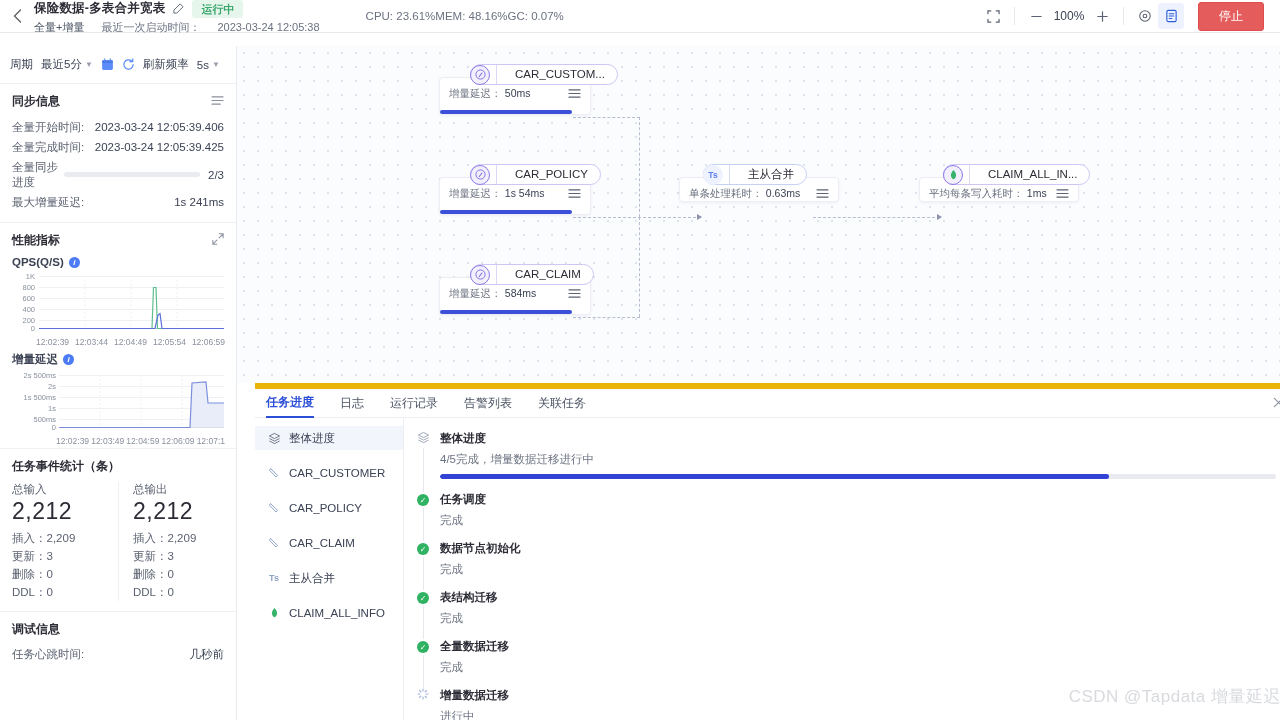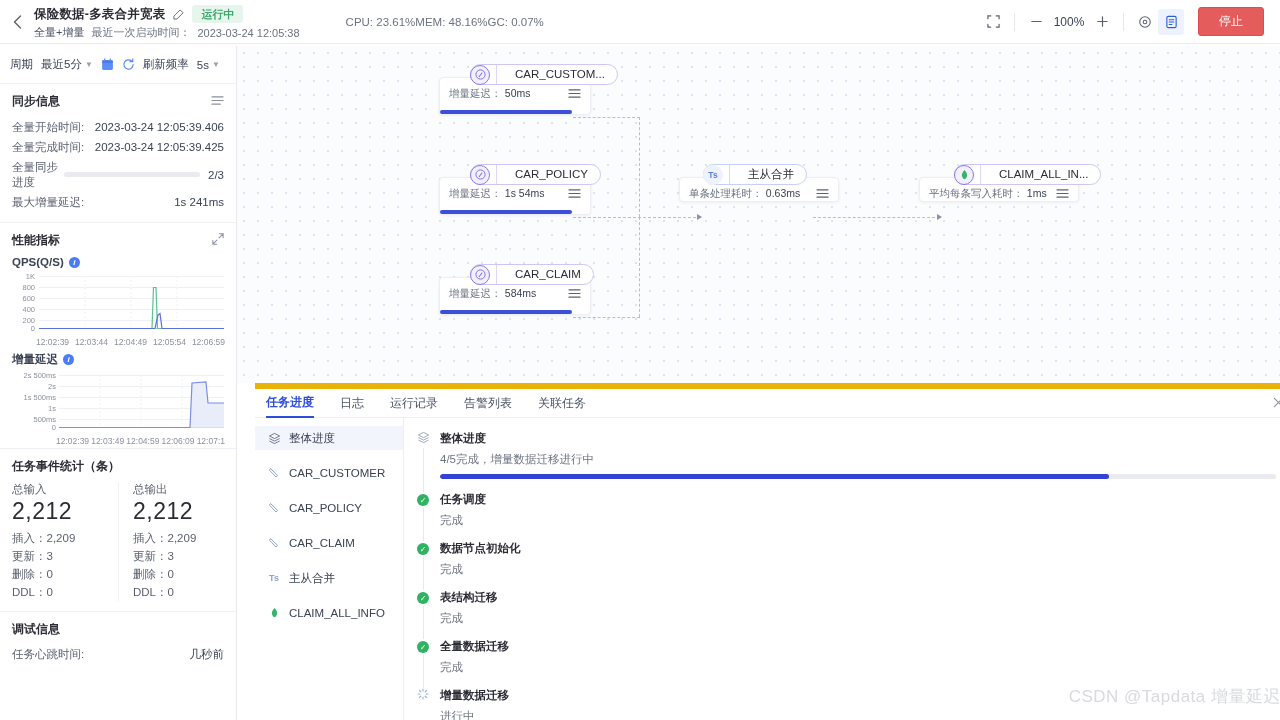--- a/index.html
+++ b/index.html
@@ -14,7 +14,7 @@
 
   
   .topbar {
-    position:absolute; left:0; top:0; width:1280px; height:44px;
+    position:absolute; left:0; top:0; width:1280px; height:33px;
     background:#fff; border-bottom:1px solid #e8eaee;
     display:flex; align-items:center;
   }

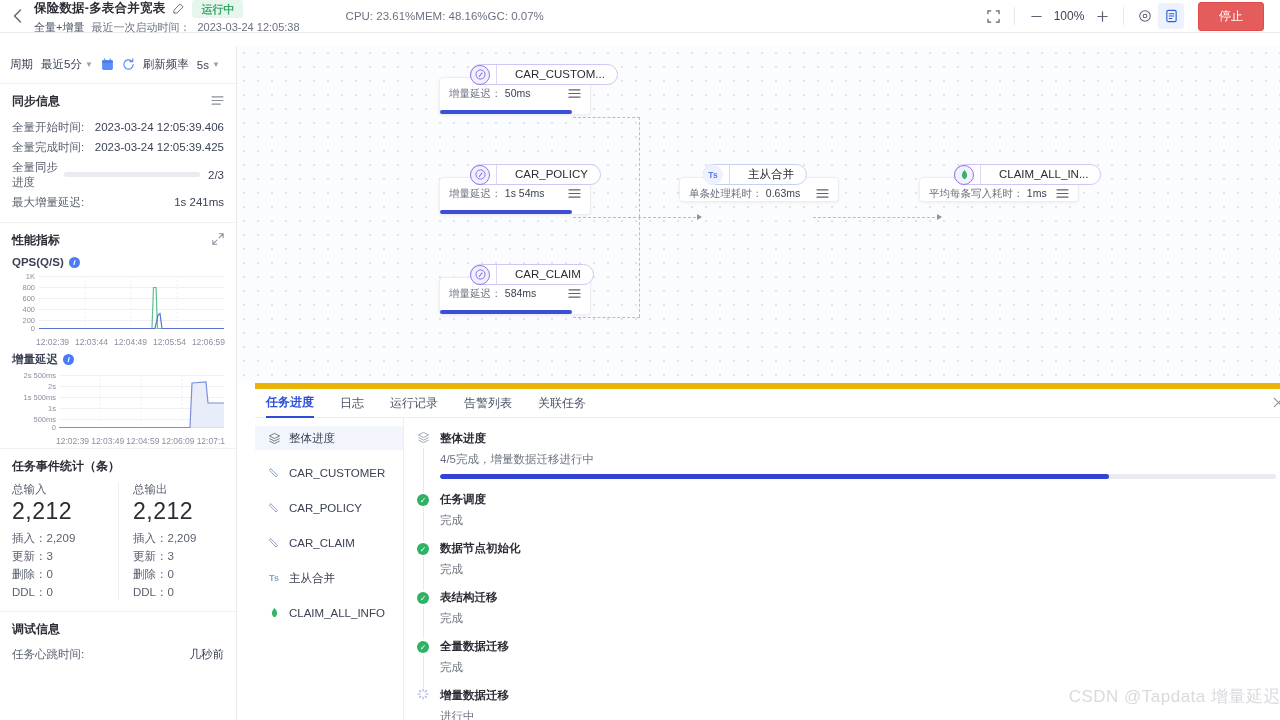--- a/index.html
+++ b/index.html
@@ -27,7 +27,7 @@
     background:#e7f6ec; color:#3aa76d; font-size:11px;
     padding:2px 9px; border-radius:3px; line-height:14px; font-weight:bold;
   }
-  .subtitle-row { display:flex; align-items:center; gap:7px; font-size:11px; color:#6b7280; }
+  .subtitle-row { display:flex; align-items:center; gap:17px; font-size:11px; color:#6b7280; }
   .subtitle-row .mode { color:#4b5563; }
 
   .metrics { margin-left:46px; display:flex; font-size:11.5px; color:#6b7280; align-items:center;}

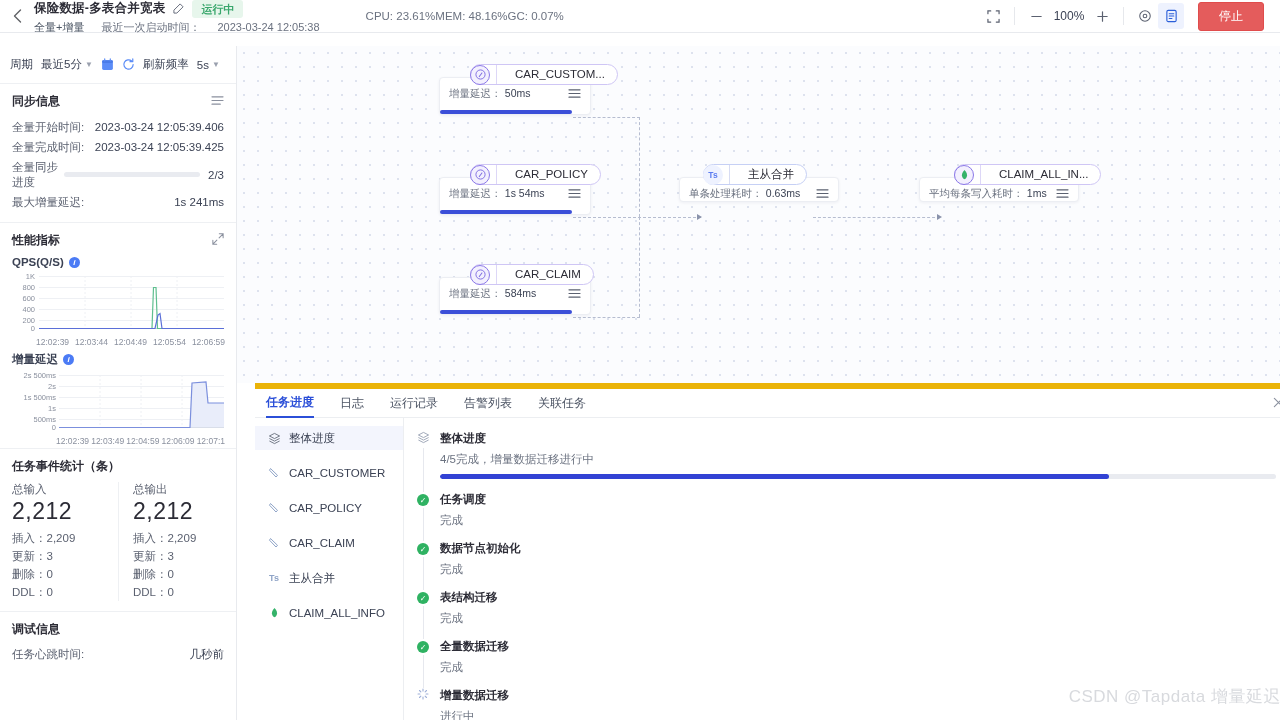--- a/index.html
+++ b/index.html
@@ -524,7 +524,7 @@
 
     <div class="node" style="left:682px; top:131px;">
       <div class="node-card" style="width:160px;">
-        <div class="node-head" style="left:34px;text-align:right;">
+        <div class="node-head" style="left:23px;text-align:right;">
           <span class="badge badge-tgt">
             <svg width="11" height="12" viewBox="0 0 12 13">
                 <path d="M6 1c1.6 2 2.8 3.6 2.8 5.7 0 2-1.2 3.6-2.8 4.5-1.6-.9-2.8-2.5-2.8-4.5C3.2 4.6 4.4 3 6 1z" fill="#35b36a"></path>

